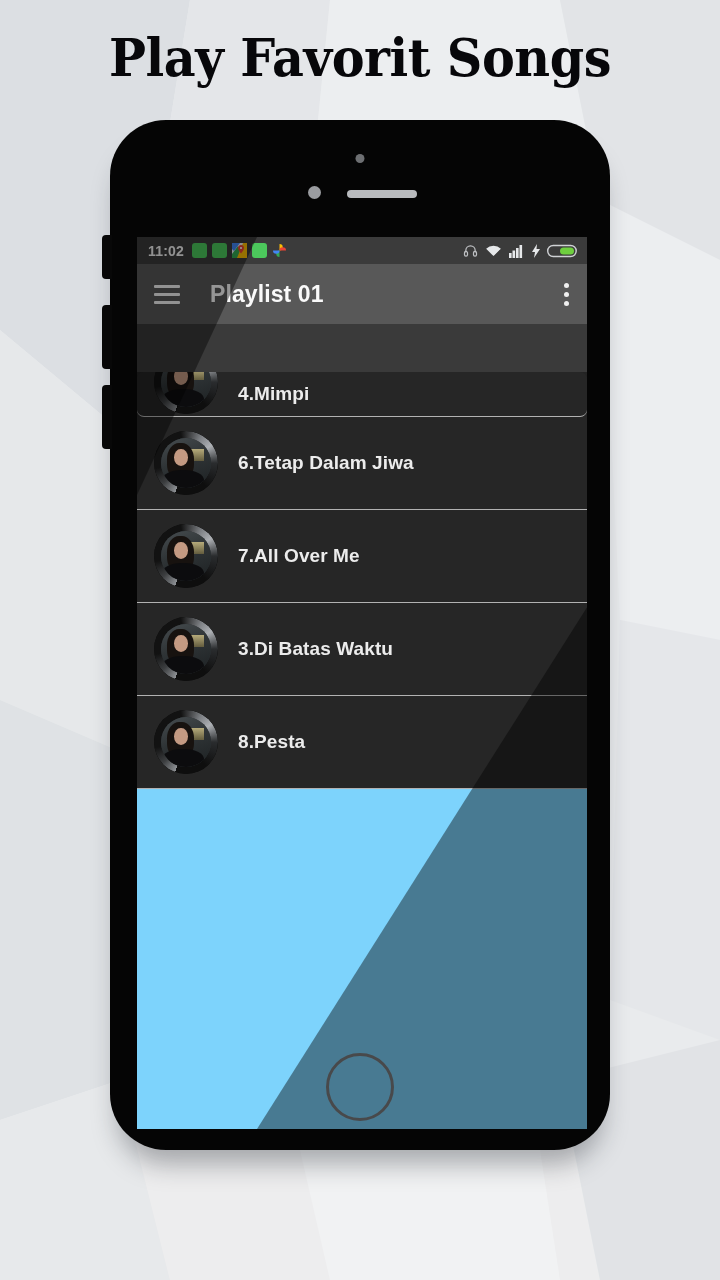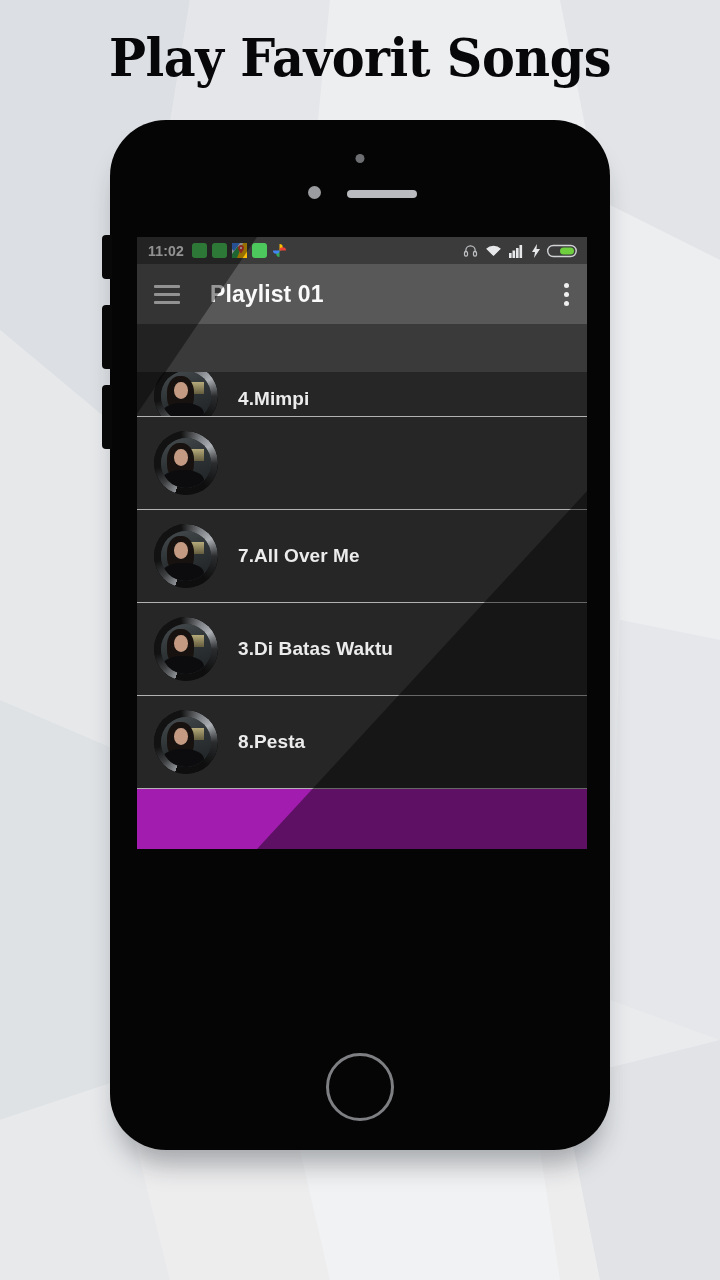--- a/index.html
+++ b/index.html
@@ -67,8 +67,8 @@
   
   .screen{
     position:absolute; left:27px; top:117px;
-    width:450px; height:612px;
-    background:#a21caf;
+    width:450px; height:892px;
+    background:#7dd3fc;
     overflow:hidden;
   }
 

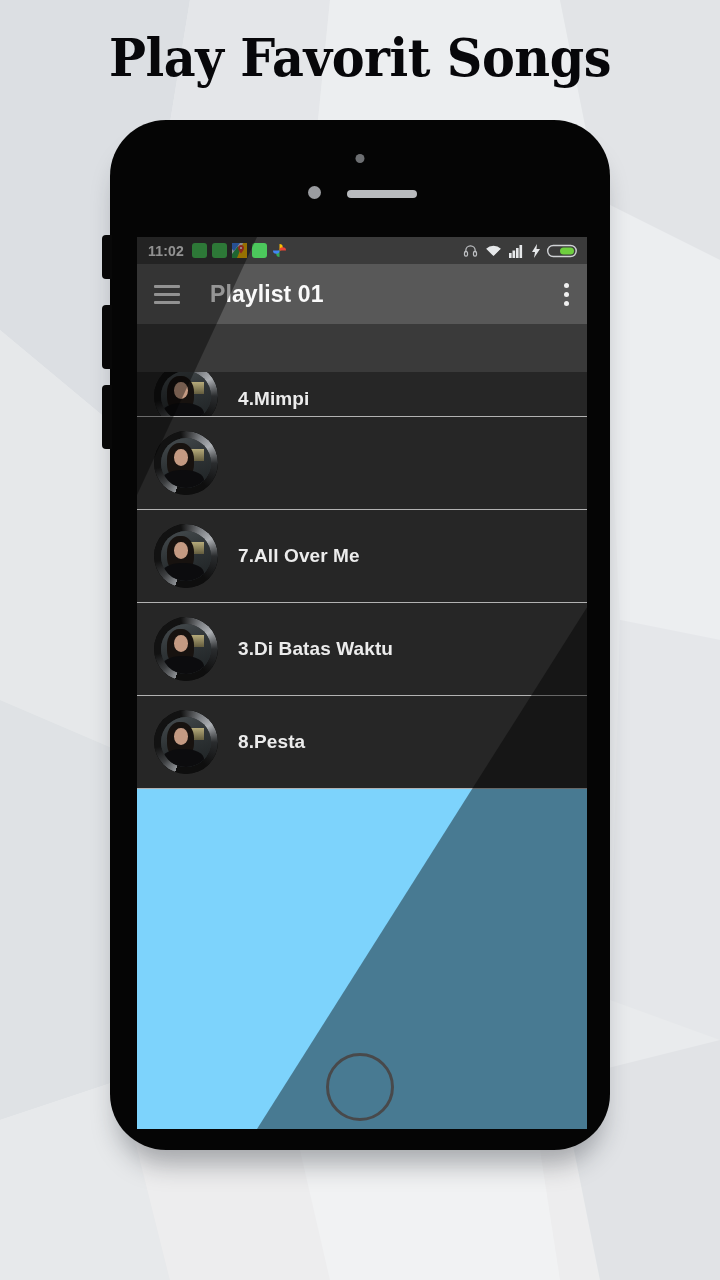--- a/index.html
+++ b/index.html
@@ -116,7 +116,7 @@
     background:#262626;
     cursor:pointer;
   }
-  .song-row:first-child{ height:45px; align-items:flex-start; padding-top:16px; overflow:hidden; }
+  .song-row:first-child{ height:45px; align-items:center; padding-top:0; overflow:hidden;border-radius:7px; }
   .song-row:first-child .thumb{ margin-top:-24px; }
   .thumb{
     width:64px; height:64px; border-radius:50%;

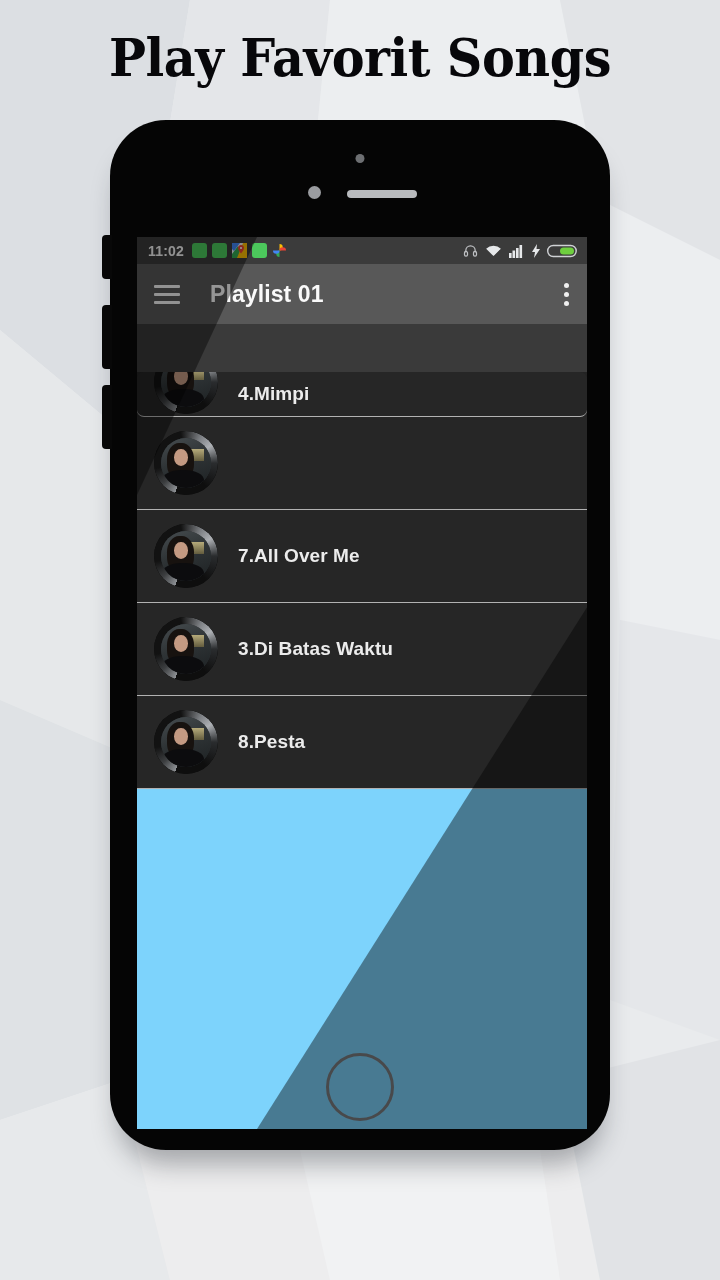--- a/index.html
+++ b/index.html
@@ -312,6 +312,7 @@
             <span class="body"></span>
           </span>
         </span>
+        <span class="song-title">6.Tetap Dalam Jiwa</span>
       </div>
 
       <div class="song-row">

